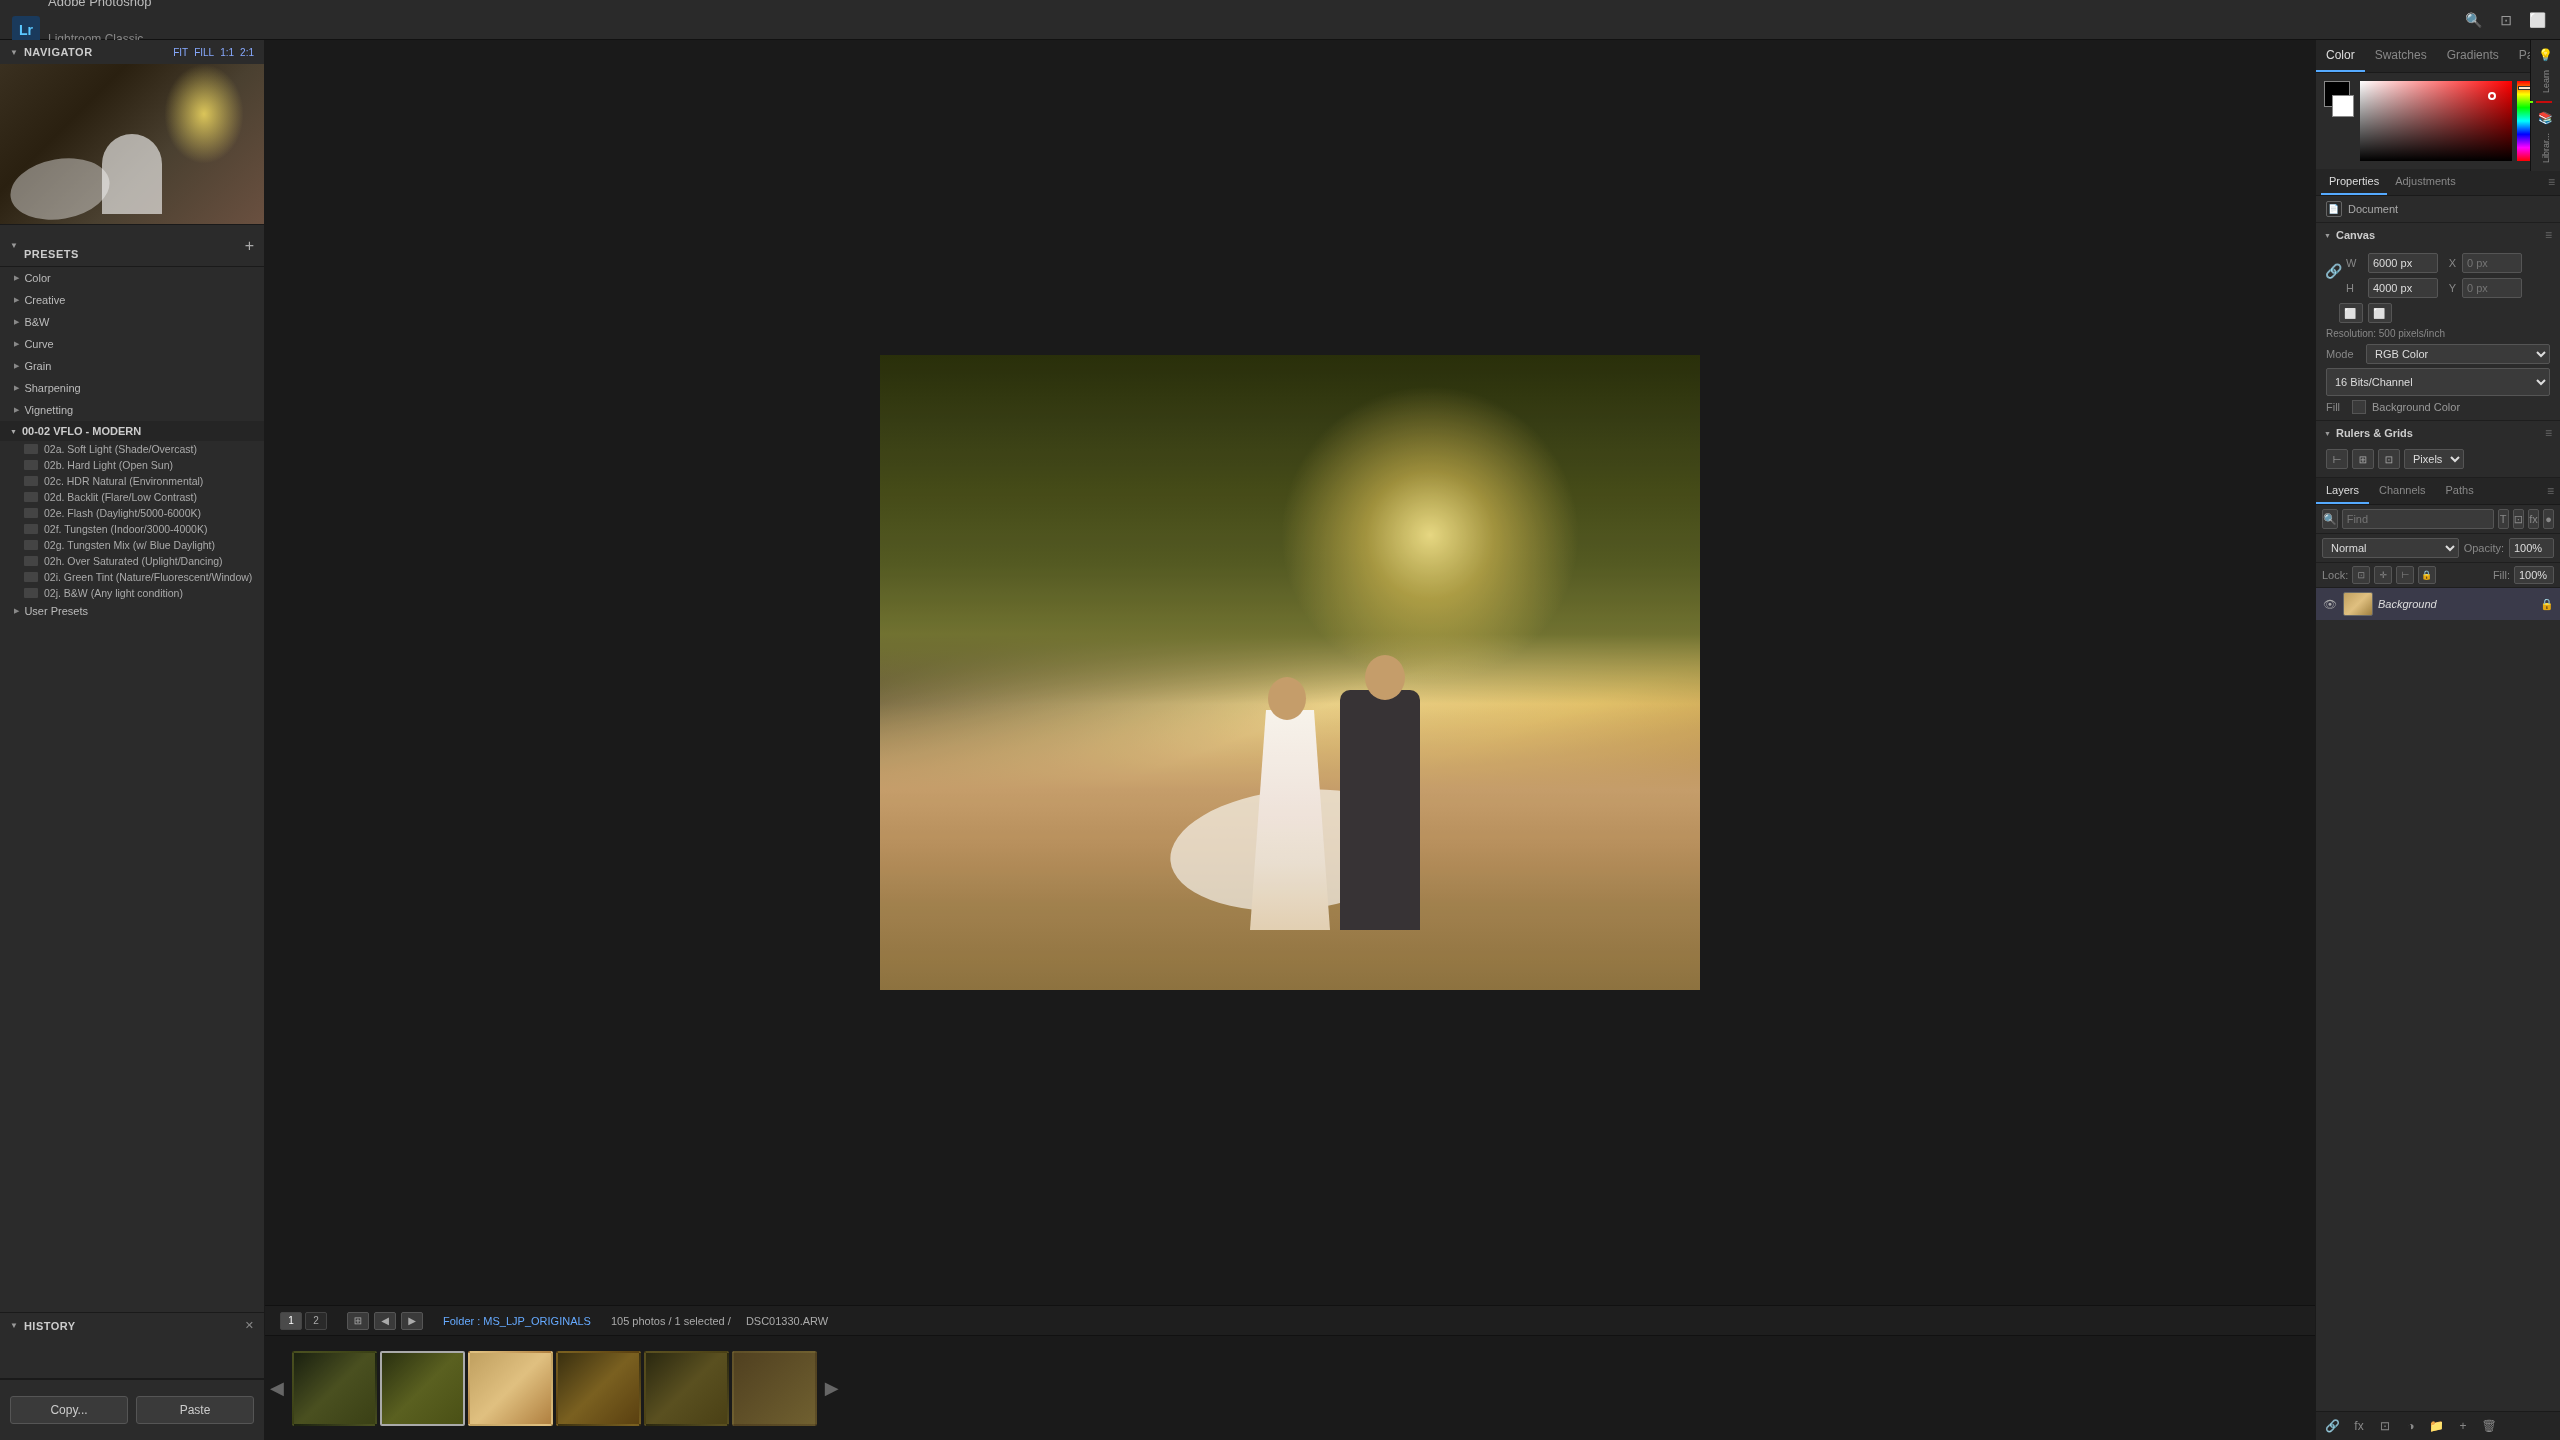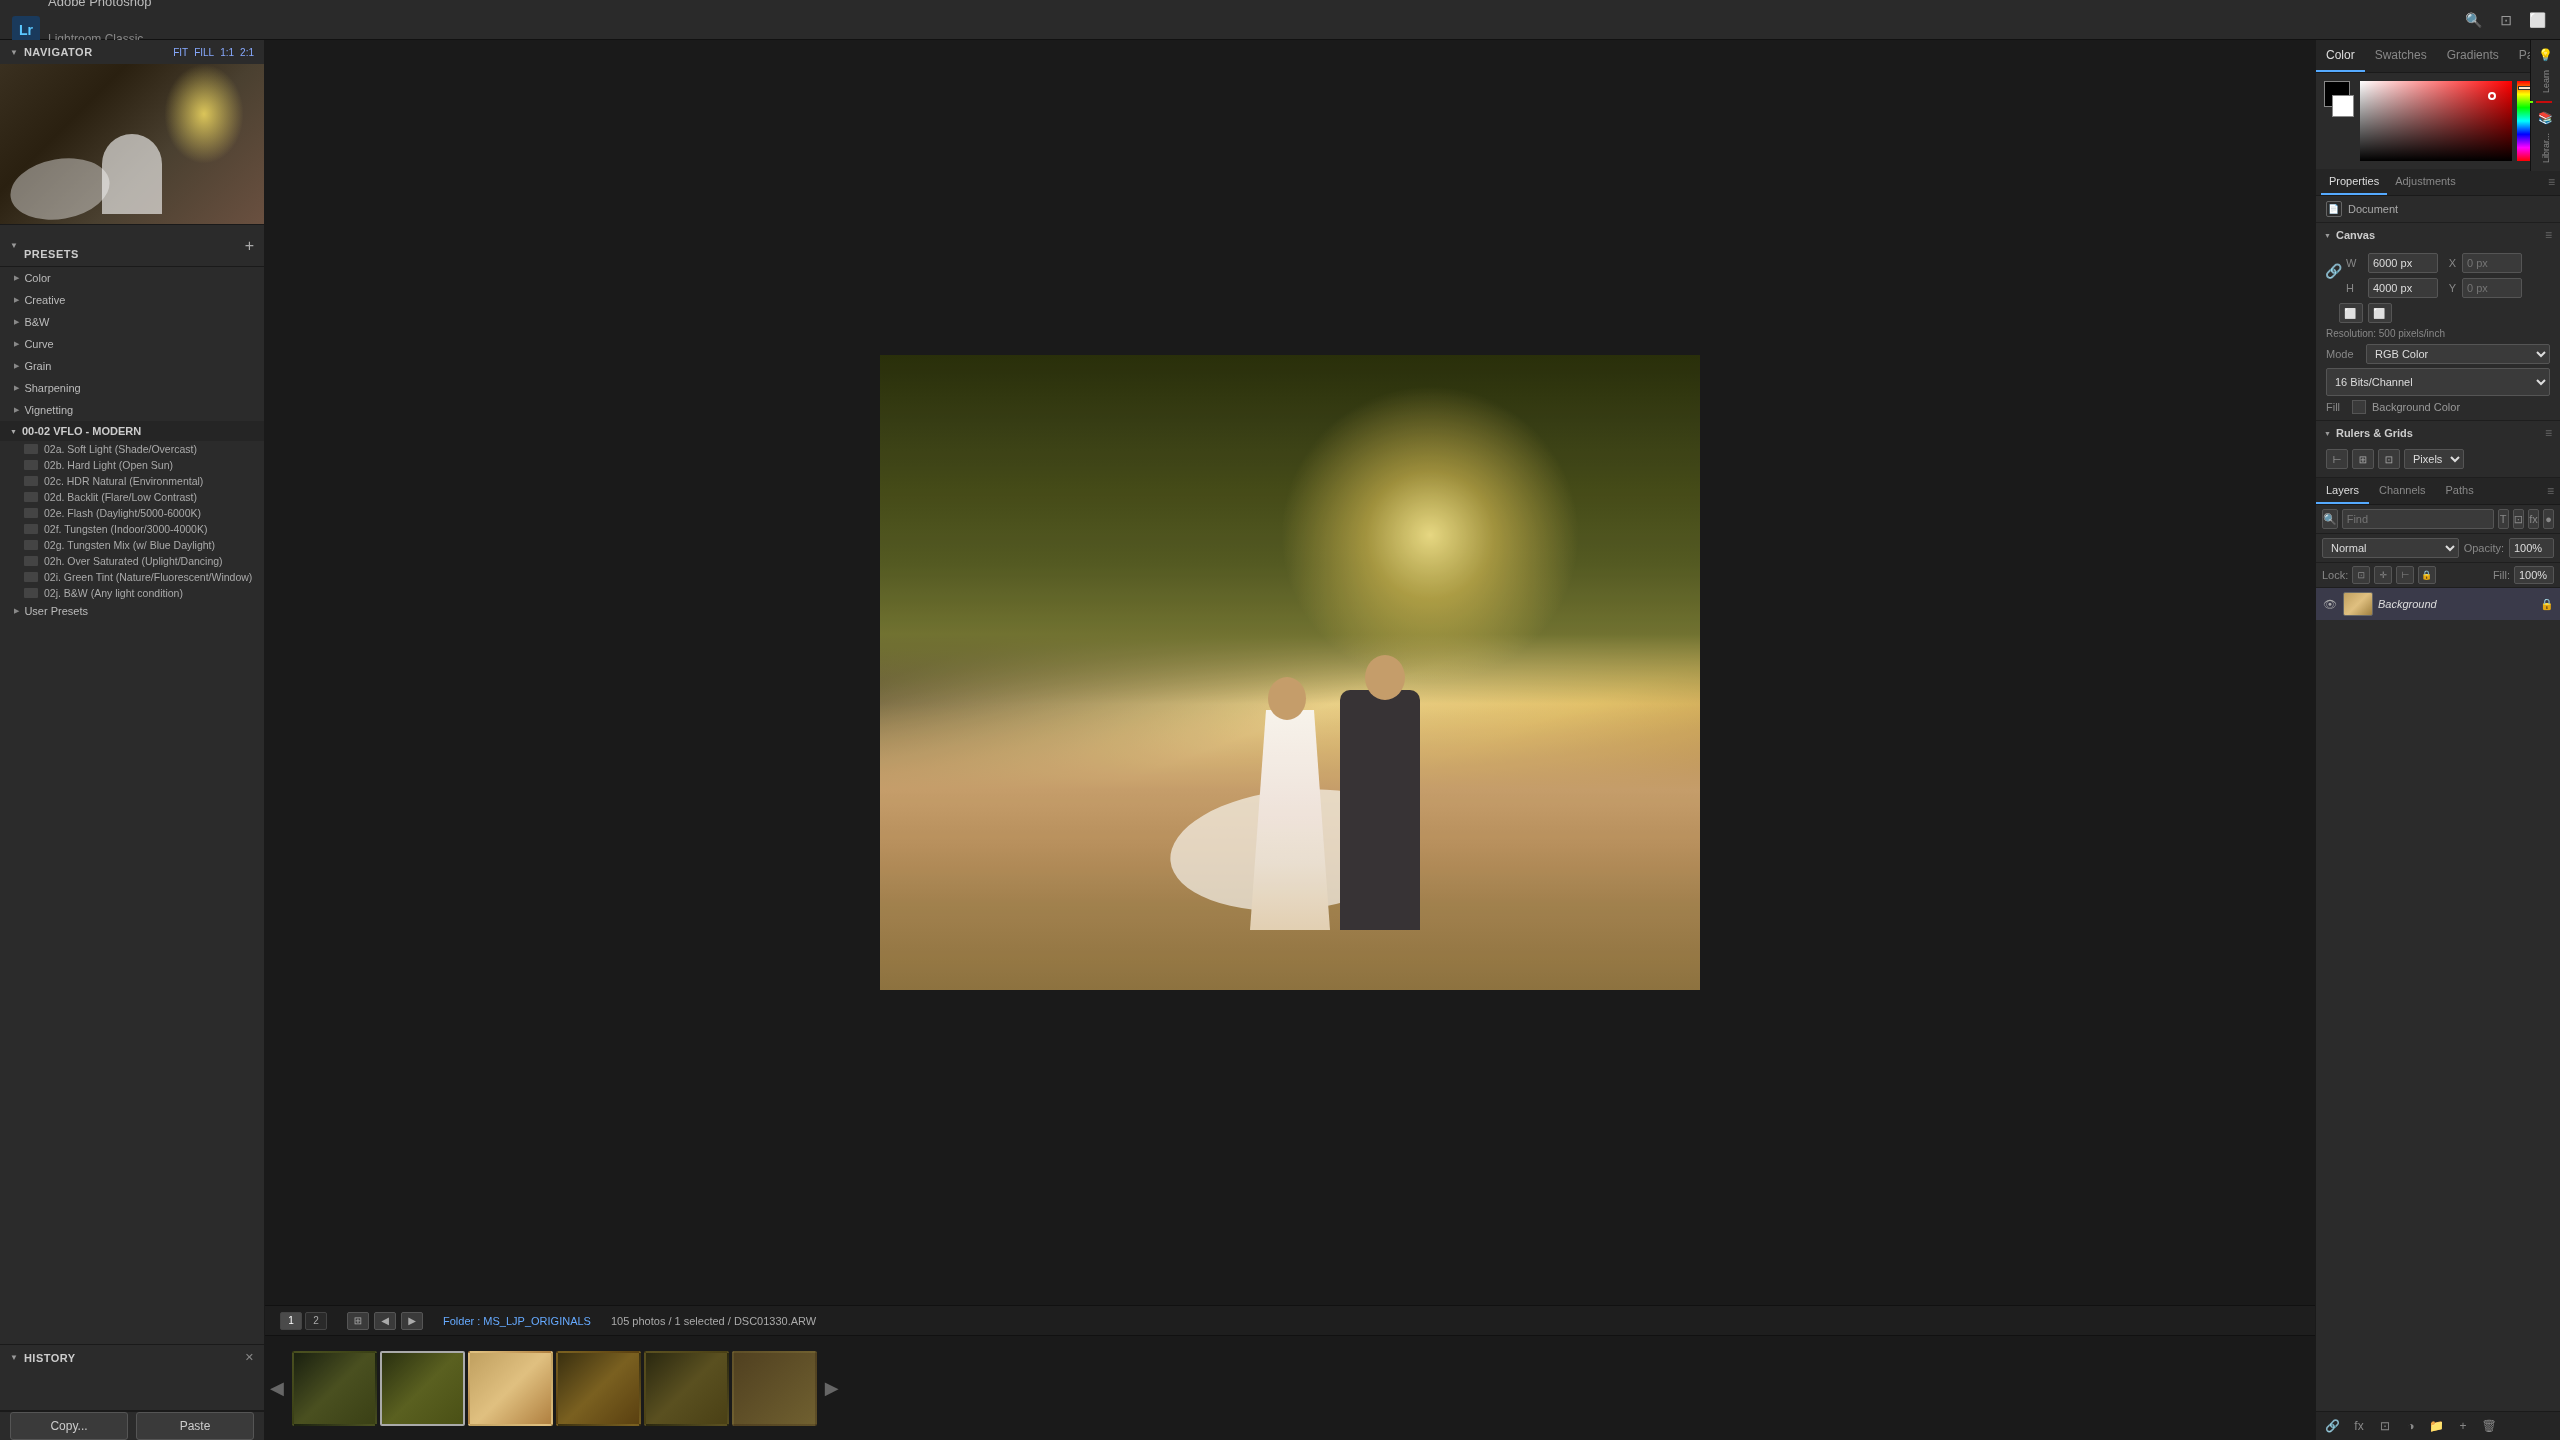--- a/index.html
+++ b/index.html
@@ -1128,7 +1128,7 @@
       </div>
       <div class="status-file">
         <span>105 photos / 1 selected /</span>
-        <span style="color:#aaa;"> <span>DSC01330.ARW</span></span>
+        <span style="color:#aaa;margin-left:12px;"> <span>DSC01330.ARW</span></span>
       </div>
     </div>
 

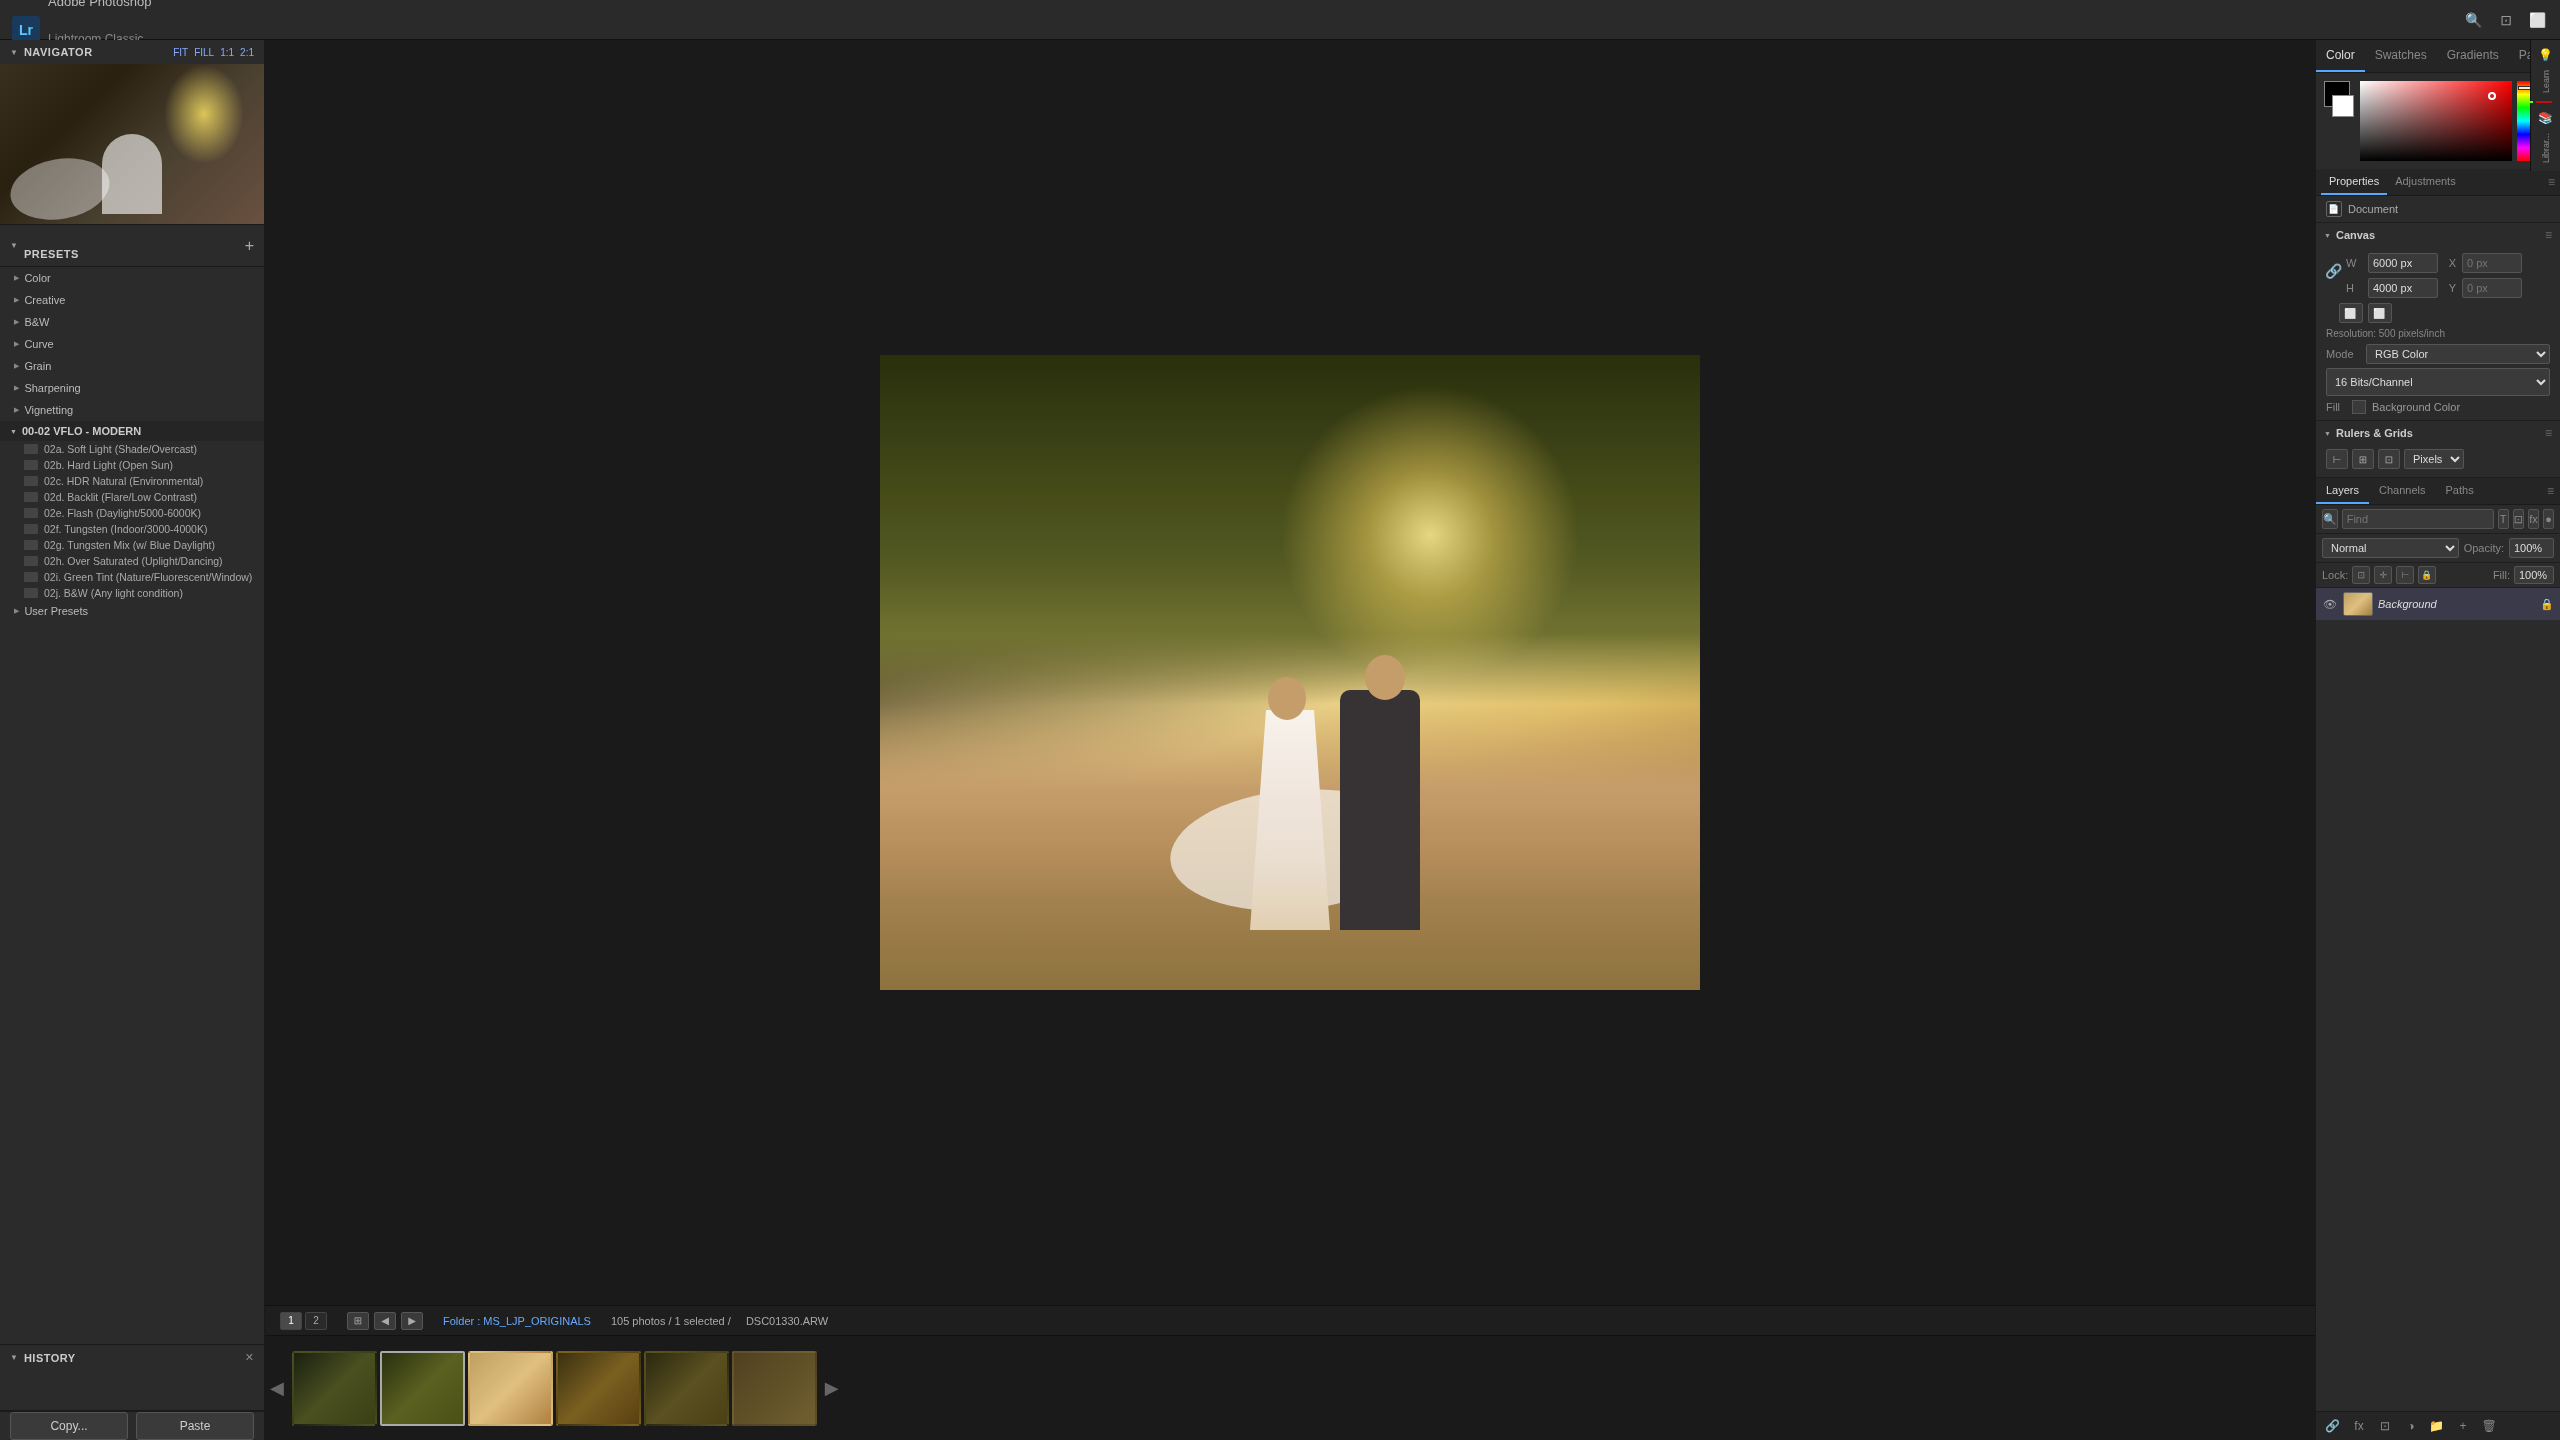--- a/index.html
+++ b/index.html
@@ -257,7 +257,7 @@
     
     .copy-paste-bar {
       display: flex;
-      padding: 0 10px;
+      padding: 16px 10px;
       gap: 8px;
       background: #2b2b2b;
       border-top: 1px solid #1a1a1a;

